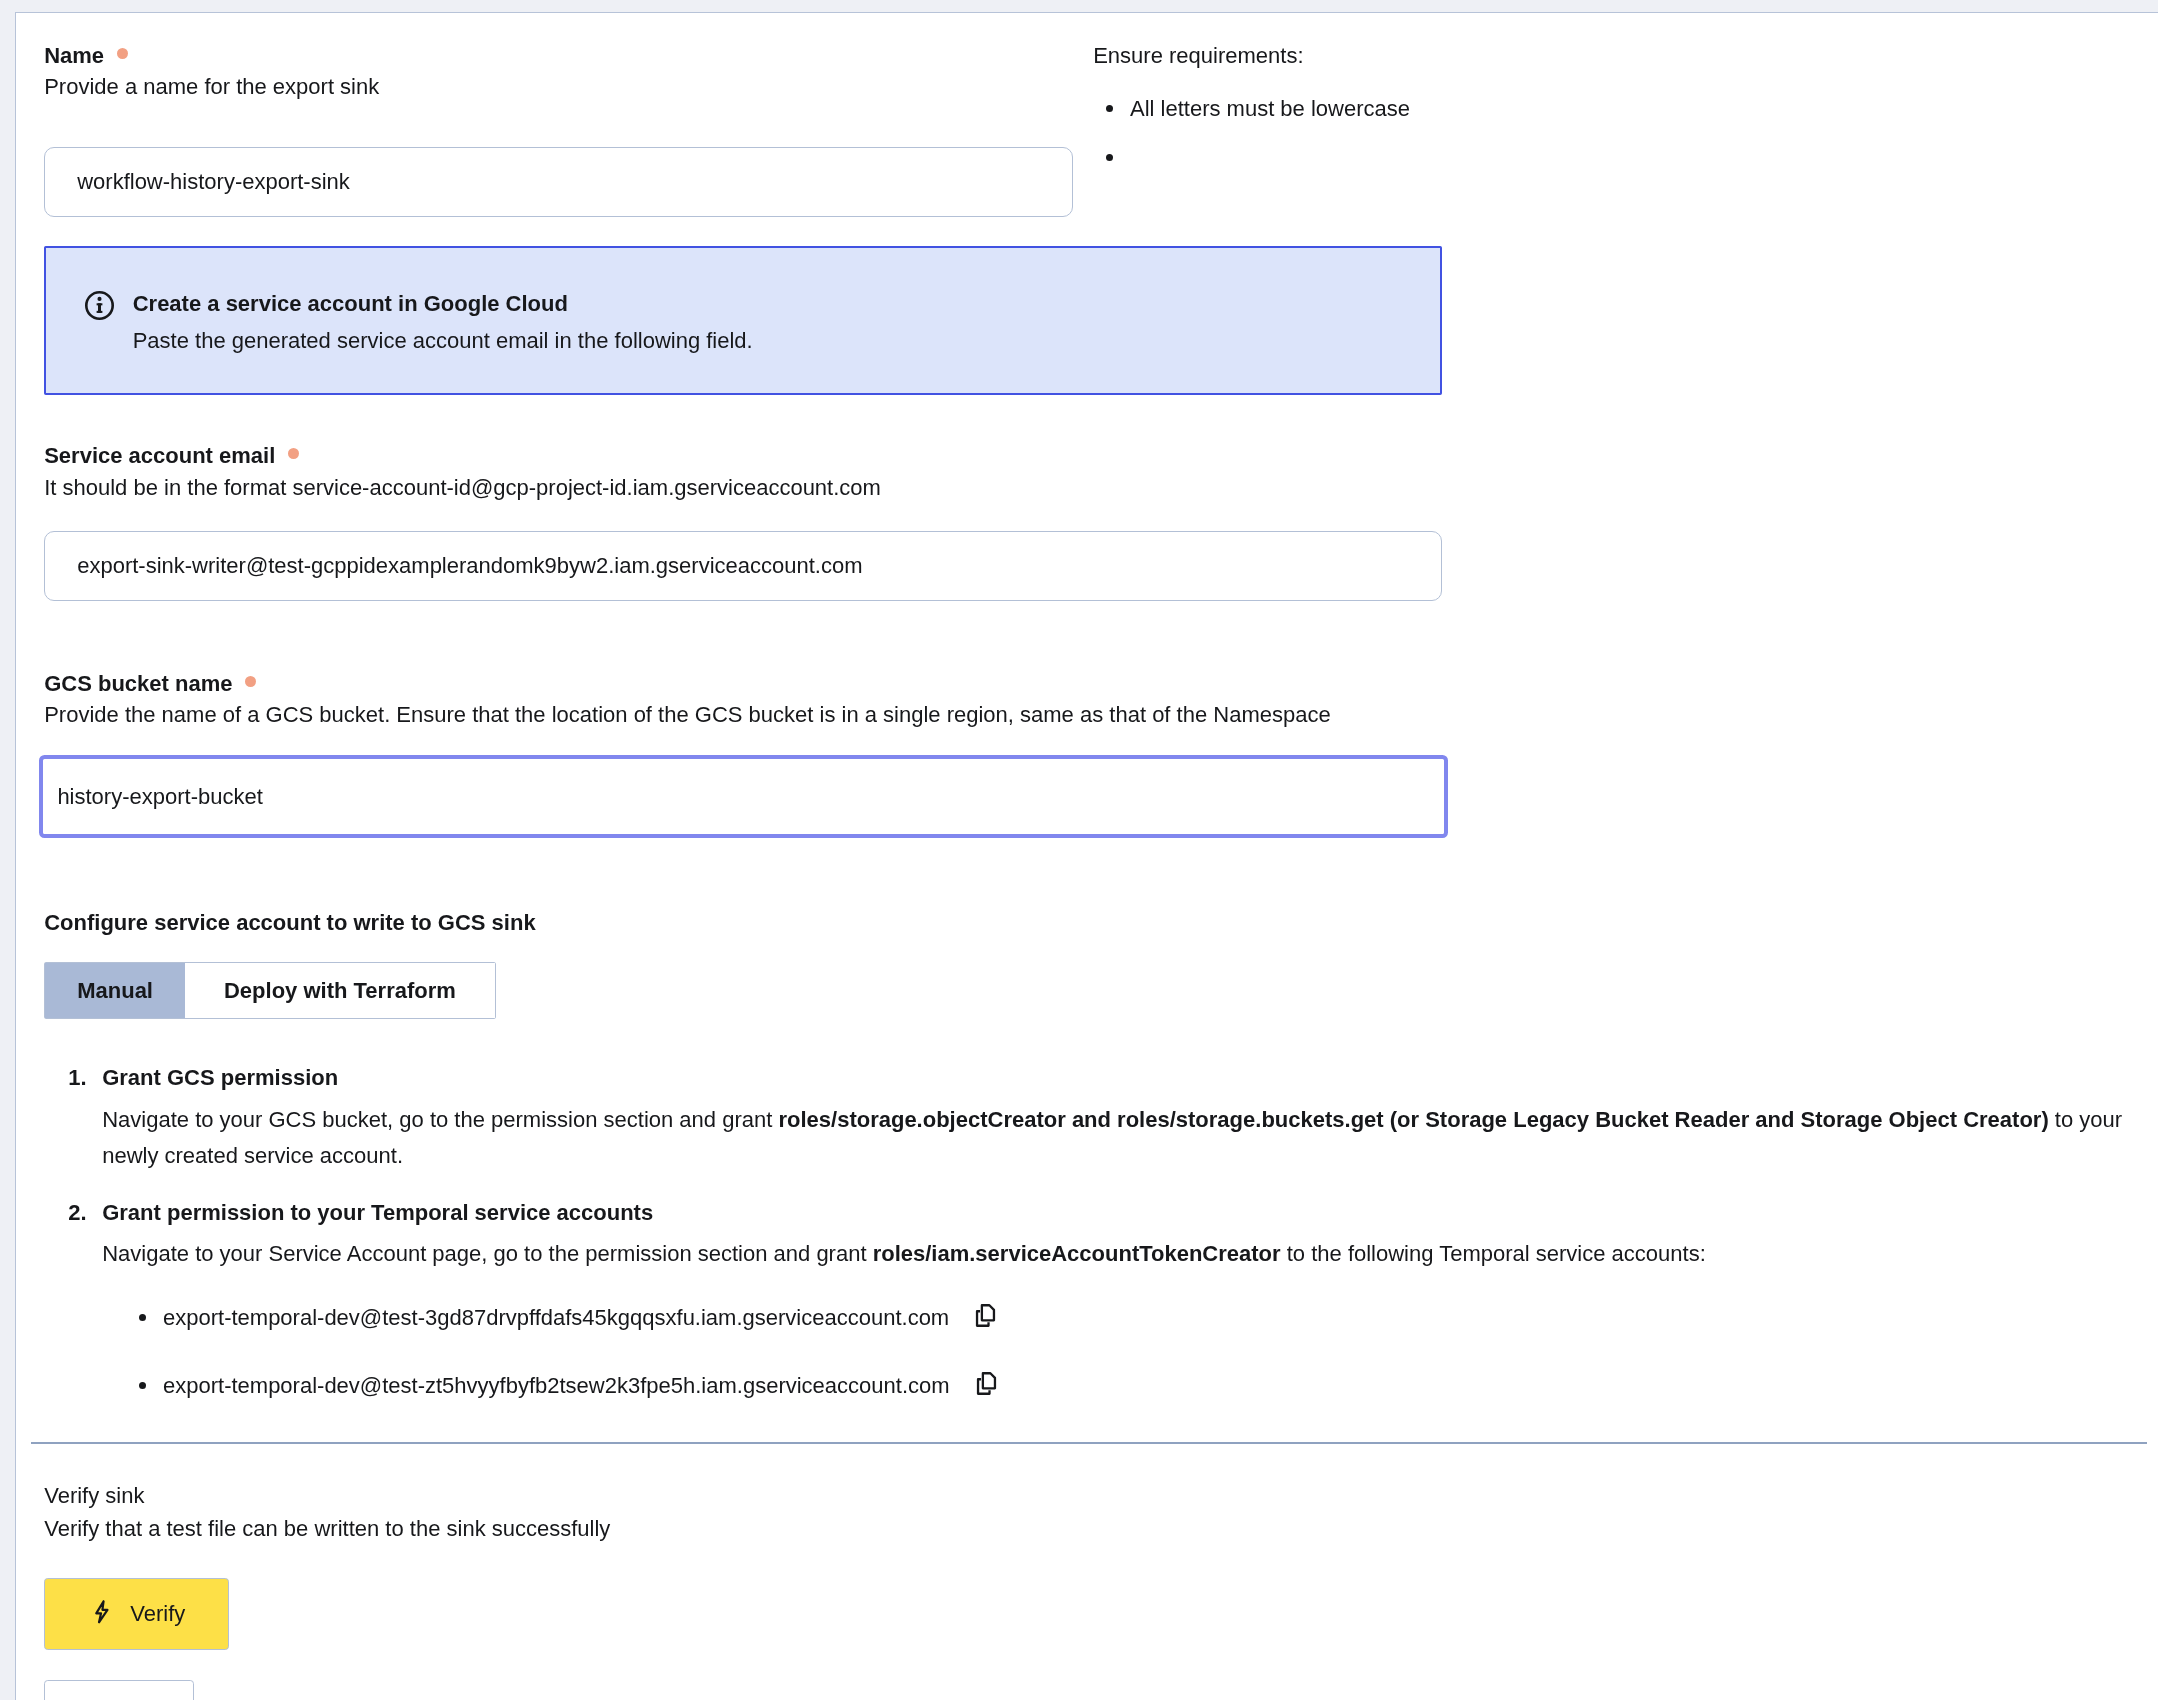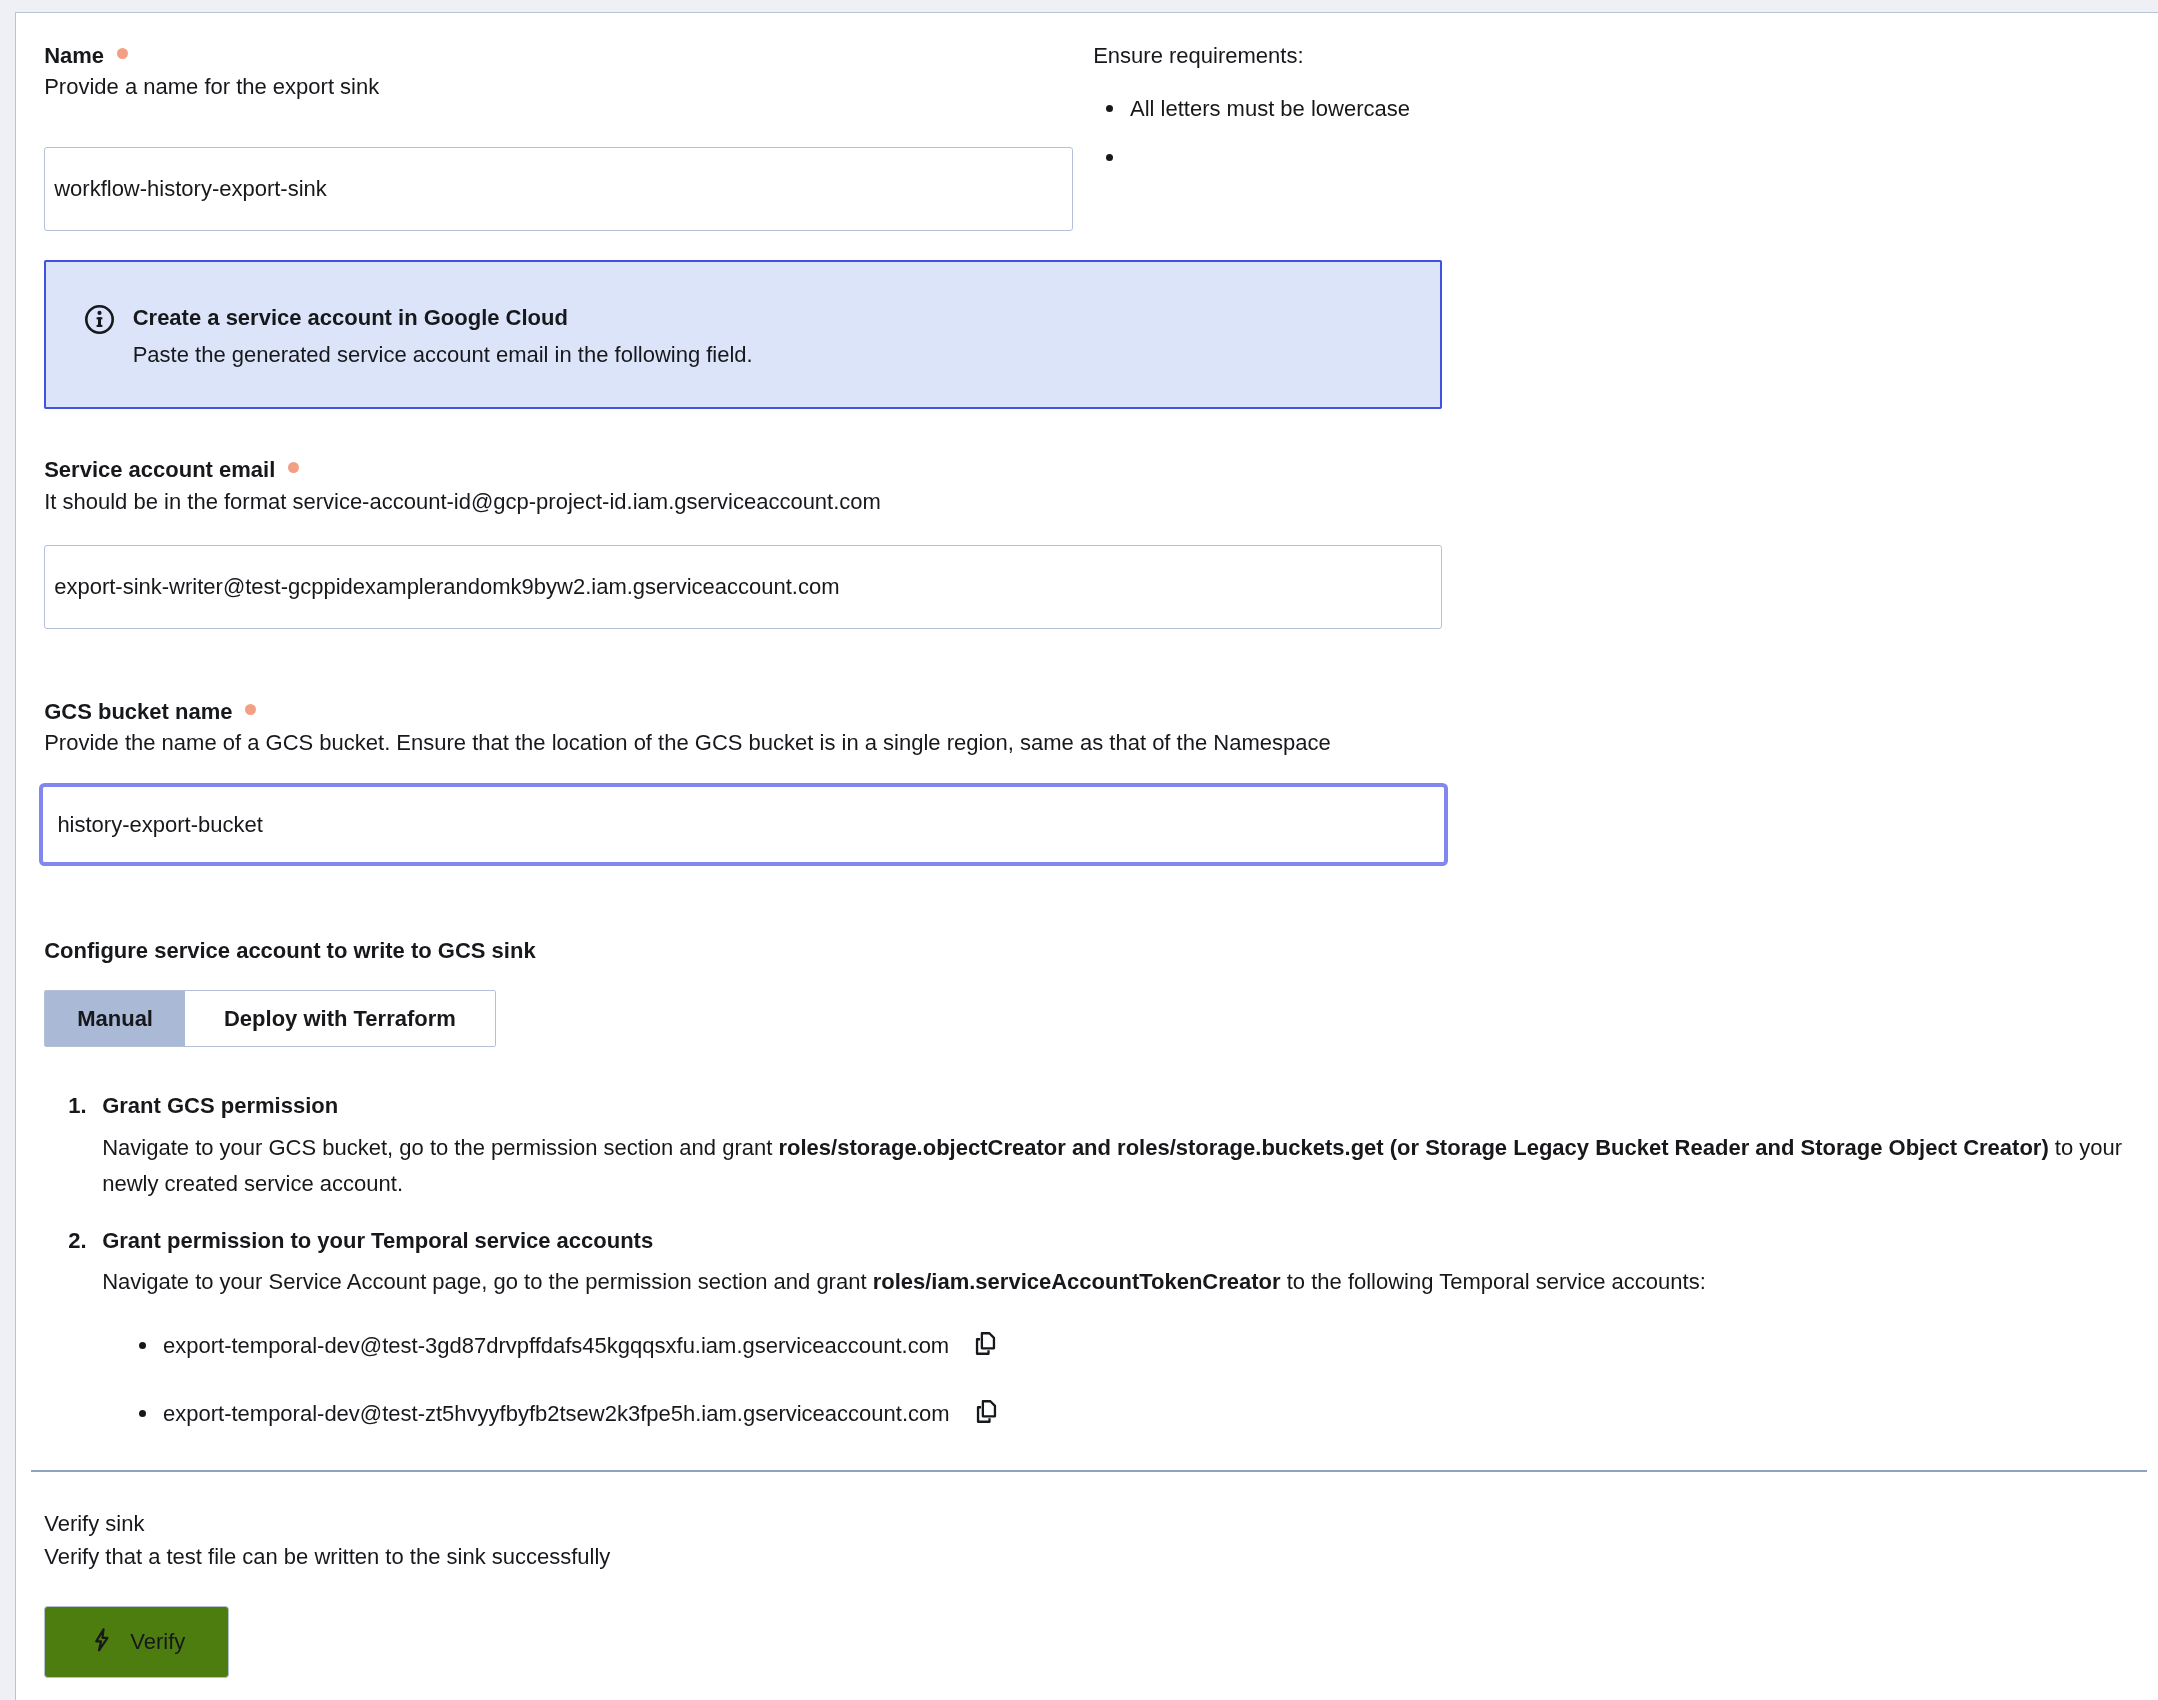--- a/index.html
+++ b/index.html
@@ -35,11 +35,11 @@
   .text-input {
     display: block;
     margin-top: 46px;
-    width: 1029px; height: 84px;
-    border: 1.8px solid #b3c0d6; border-radius: 3px;
+    width: 1029px; height: 70px;
+    border: 1.8px solid #b3c0d6; border-radius: 10px;
     background: #fff; color: #17181b;
     font-family: inherit; font-size: 22px;
-    padding: 0 9px; outline: none;
+    padding: 0 32px; outline: none;
   }
   .text-input.wide { width: 1398px; }
   .text-input.focused {

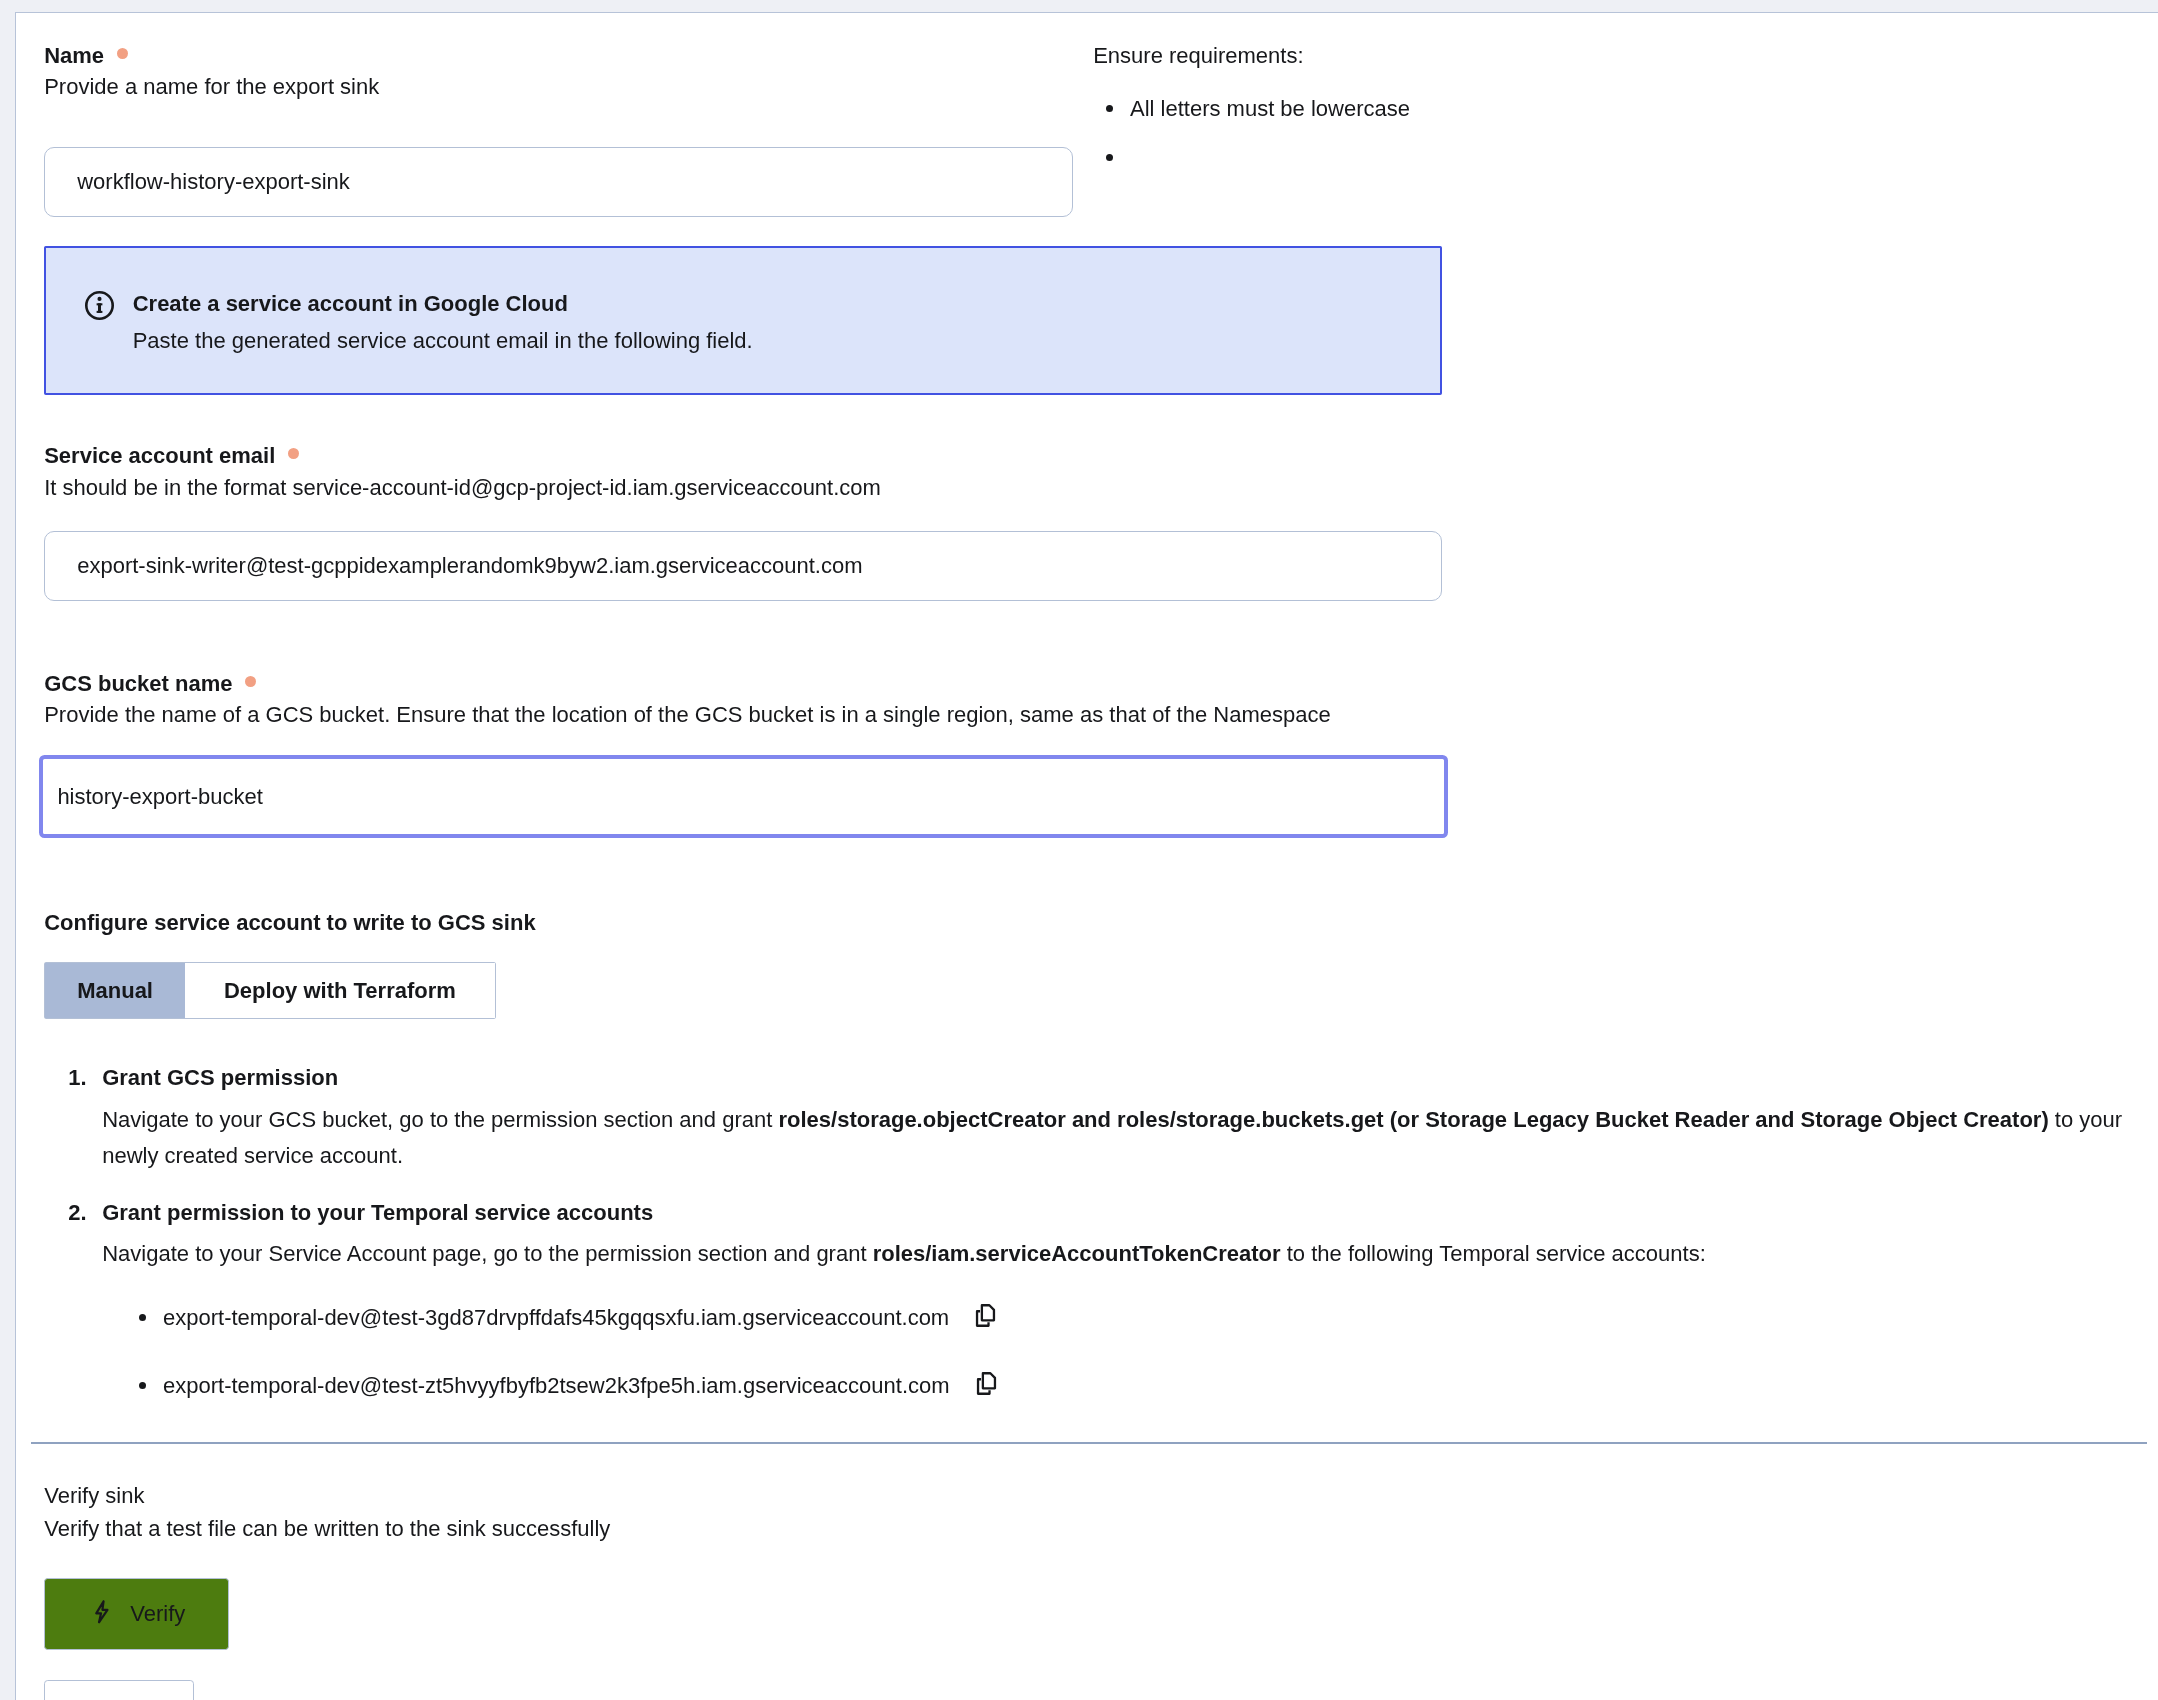--- a/index.html
+++ b/index.html
@@ -129,7 +129,7 @@
   .verify-btn {
     margin-top: 35px;
     width: 185px; height: 72px;
-    background: #4d7c0f; border: 1.8px solid #b3c0d6; border-radius: 3.7px;
+    background: #fde047; border: 1.8px solid #b3c0d6; border-radius: 3.7px;
     display: flex; align-items: center; justify-content: center;
     font-family: inherit; font-size: 22px; color: #17181b;
     gap: 14.7px; cursor: pointer;

